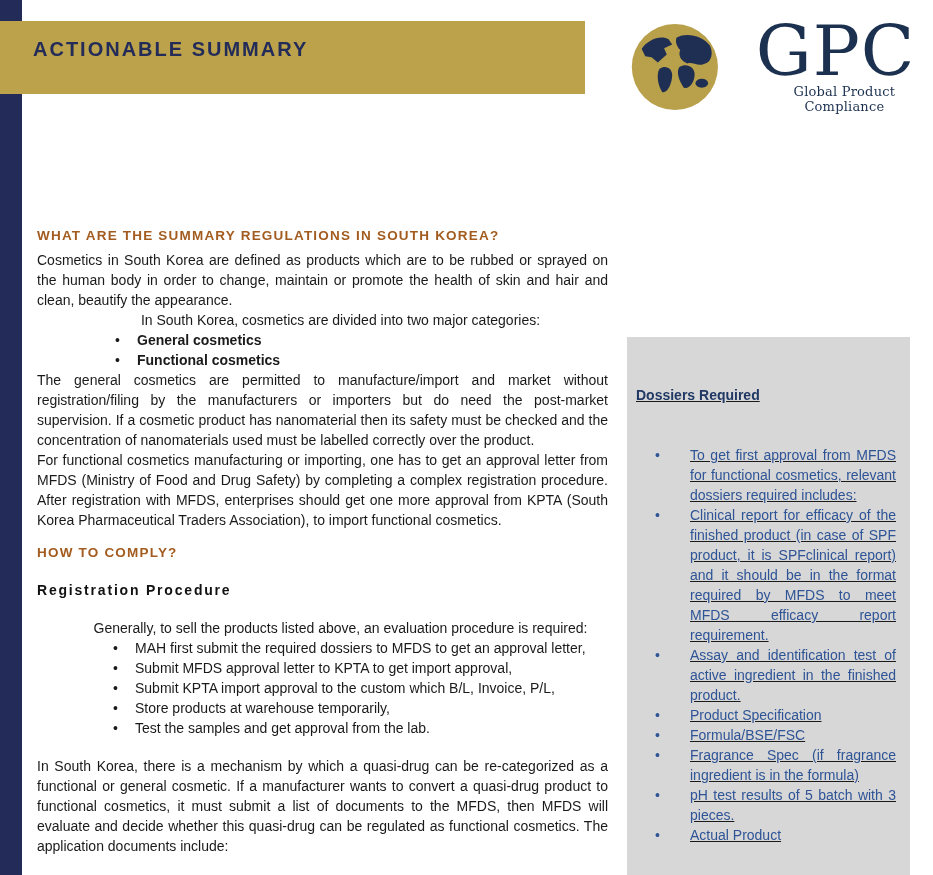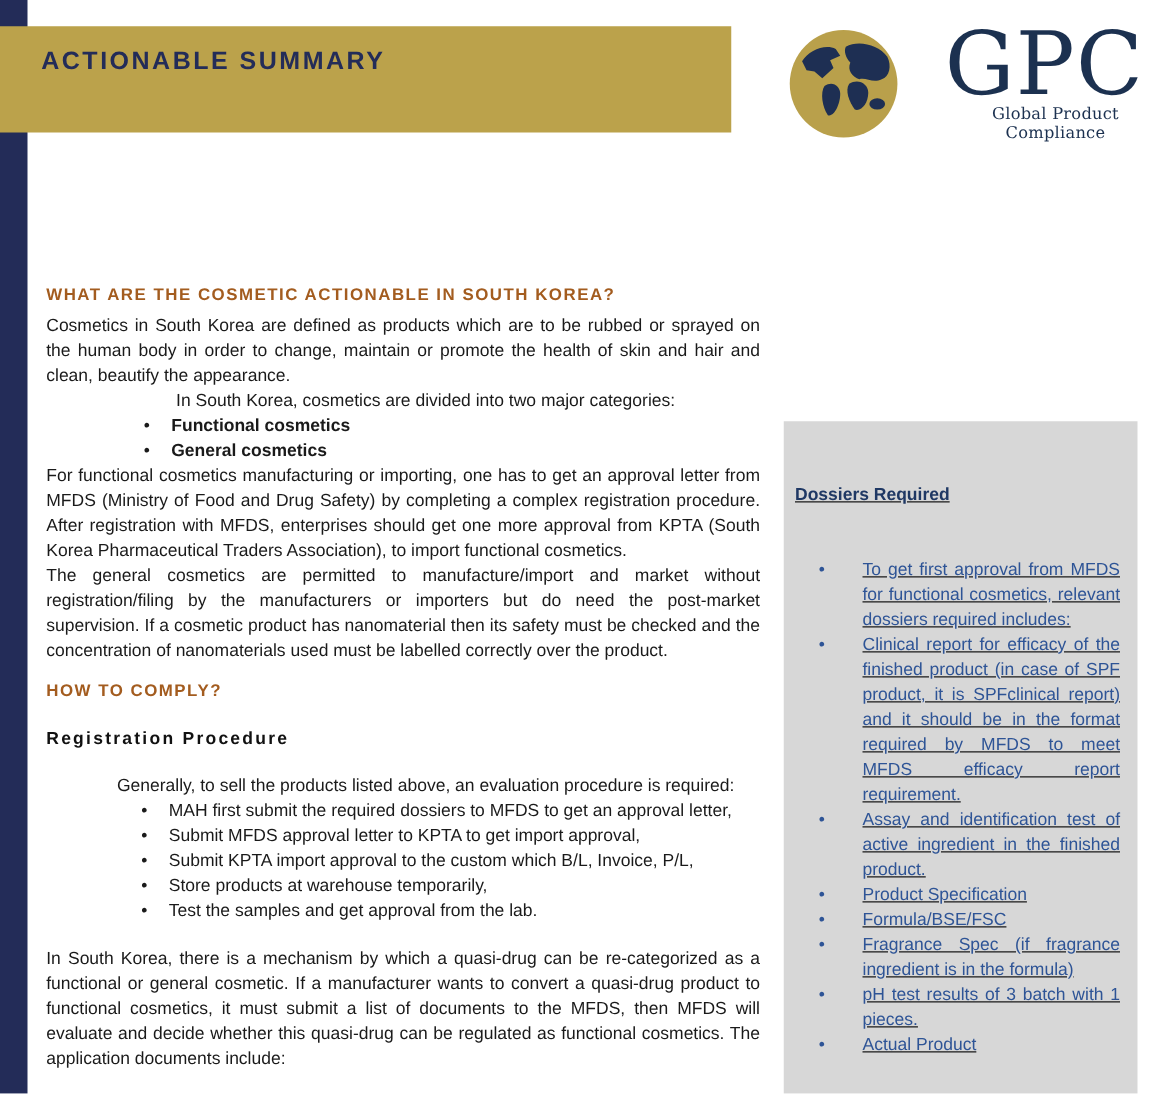--- a/index.html
+++ b/index.html
@@ -12,7 +12,7 @@
   .left-stripe { position:absolute; left:0; top:0; width:22px; height:875px; background:#232c58; }
   
   .banner {
-    position:absolute; left:0; top:21px; width:585px; height:85px;
+    position:absolute; left:0; top:21px; width:585px; height:73px;
     background:#bba24b; z-index:2; padding:17px 0 0 33px;
   }
   .banner h1 {

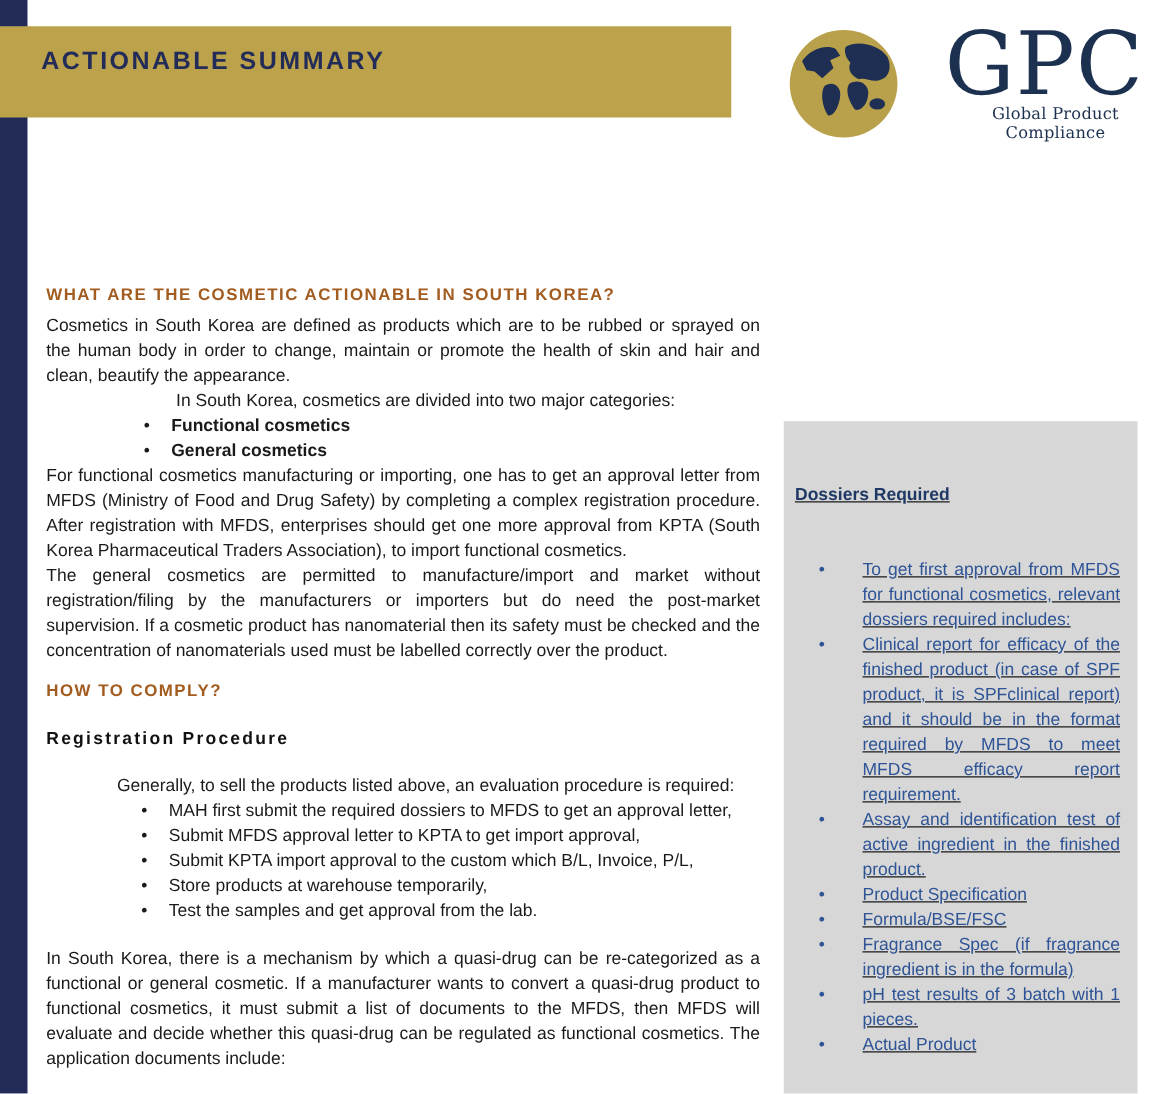--- a/index.html
+++ b/index.html
@@ -96,7 +96,7 @@
 
   <div class="main-col">
 
-    <h2 class="section-heading">WHAT ARE THE COSMETIC ACTIONABLE IN SOUTH KOREA?</h2>
+    <h2 class="section-heading">WHAT ARE THE SUMMARY REGULATIONS IN SOUTH KOREA?</h2>
 
     <p class="body-para">Cosmetics in South Korea are defined as products which are to be rubbed or sprayed on the human body in order to change, maintain or promote the health of skin and hair and clean, beautify the appearance.</p>
     <p class="body-line">In South Korea, cosmetics are divided into two major categories:</p>

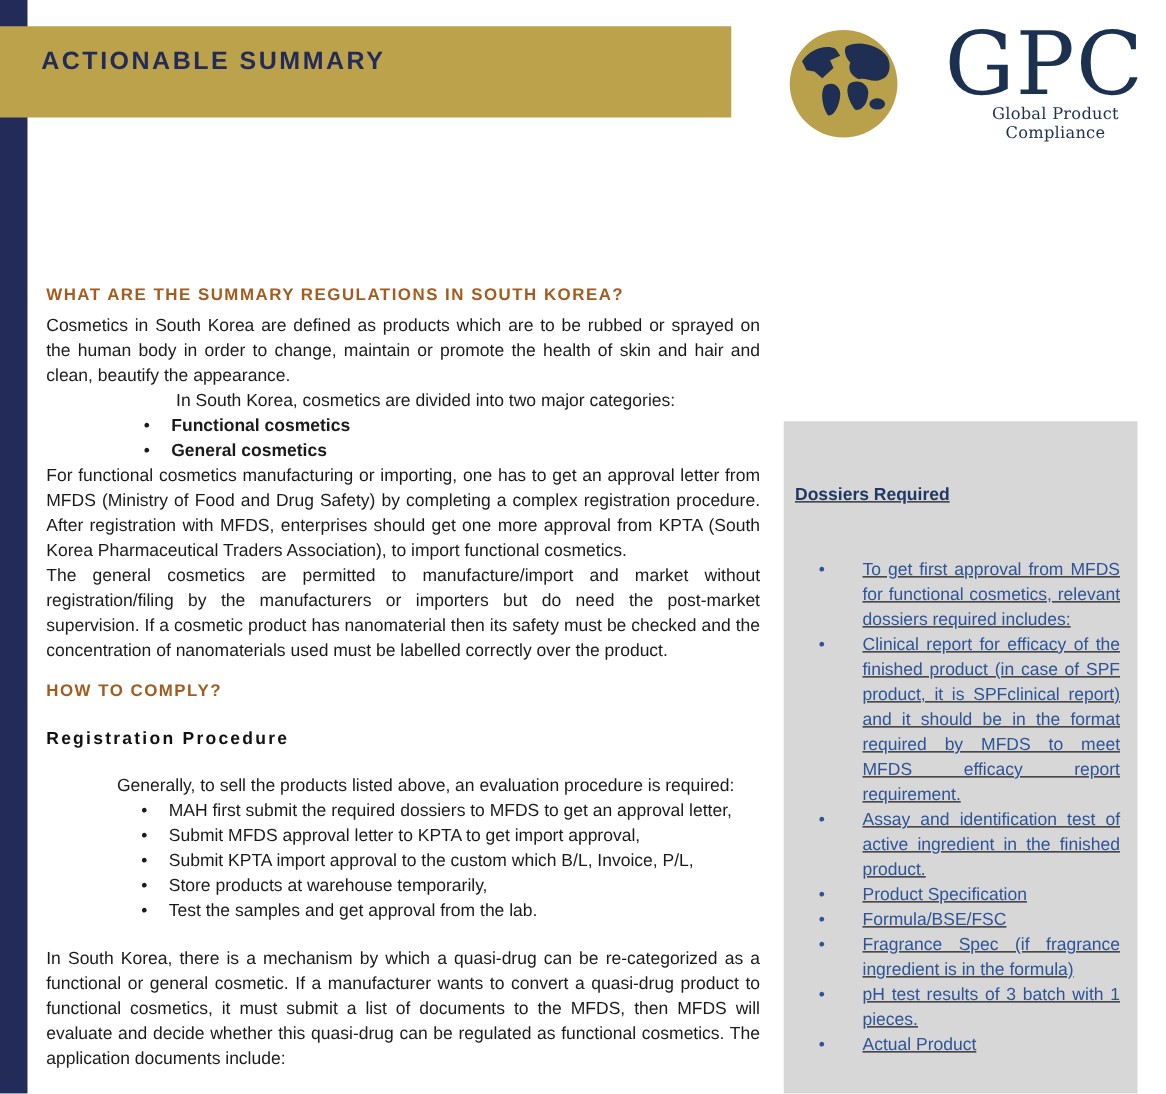--- a/index.html
+++ b/index.html
@@ -102,8 +102,8 @@
     <p class="body-line">In South Korea, cosmetics are divided into two major categories:</p>
 
     <ul class="cat-list">
+      <li><span class="bullet">•</span><span>General cosmetics</span></li>
       <li><span class="bullet">•</span><span>Functional cosmetics</span></li>
-      <li><span class="bullet">•</span><span>General cosmetics</span></li>
     </ul>
 
     <p class="body-para">For functional cosmetics manufacturing or importing, one has to get an approval letter from MFDS (Ministry of Food and Drug Safety) by completing a complex registration procedure. After registration with MFDS, enterprises should get one more approval from KPTA (South Korea Pharmaceutical Traders Association), to import functional cosmetics.</p>

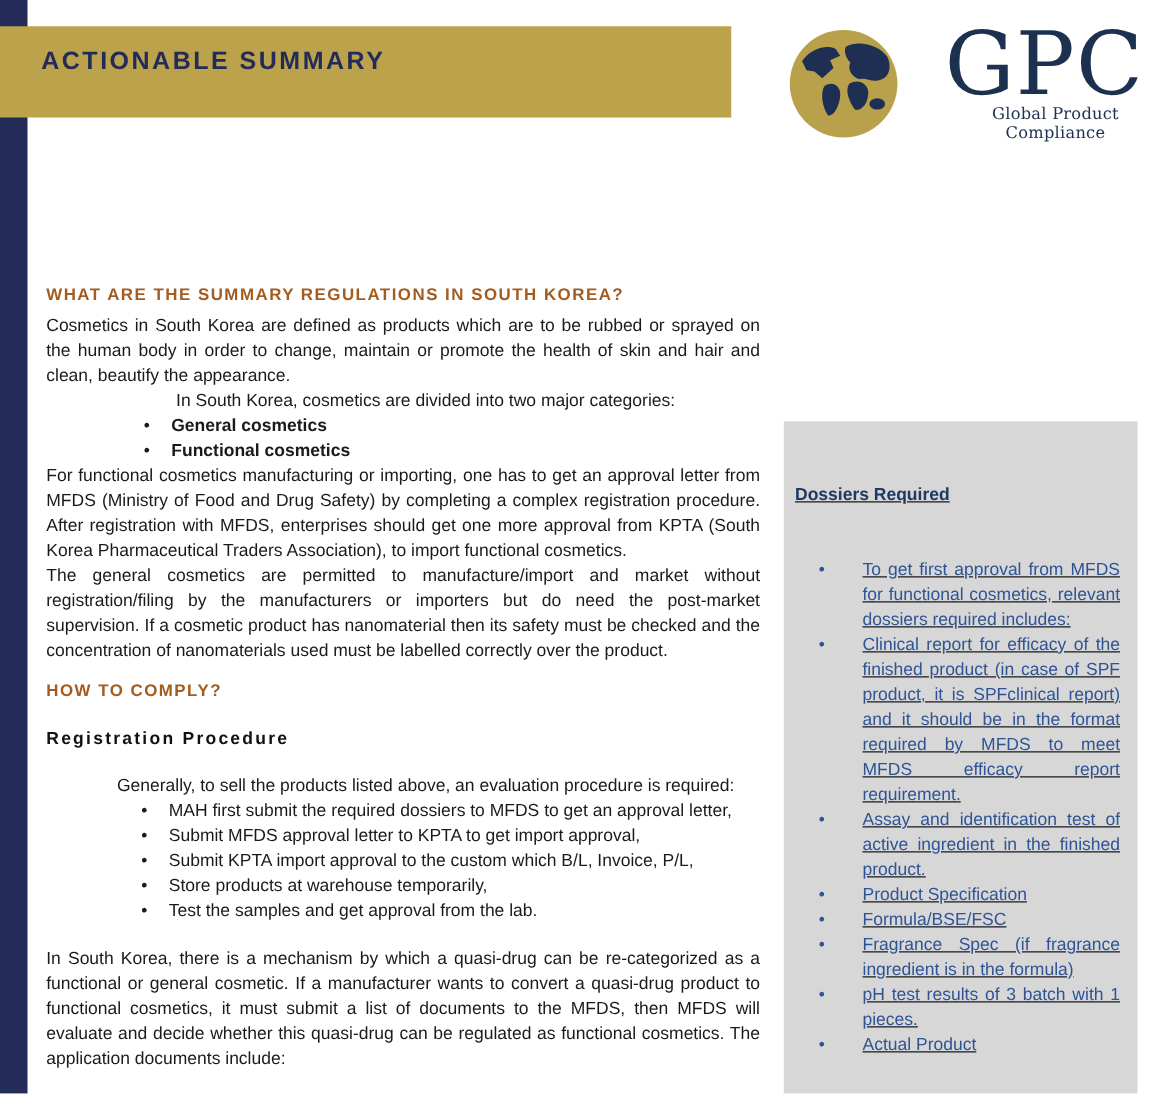--- a/index.html
+++ b/index.html
@@ -106,8 +106,8 @@
       <li><span class="bullet">•</span><span>Functional cosmetics</span></li>
     </ul>
 
+    <p class="body-para">The general cosmetics are permitted to manufacture/import and market without registration/filing by the manufacturers or importers but do need the post-market supervision. If a cosmetic product has nanomaterial then its safety must be checked and the concentration of nanomaterials used must be labelled correctly over the product.</p>
     <p class="body-para">For functional cosmetics manufacturing or importing, one has to get an approval letter from MFDS (Ministry of Food and Drug Safety) by completing a complex registration procedure. After registration with MFDS, enterprises should get one more approval from KPTA (South Korea Pharmaceutical Traders Association), to import functional cosmetics.</p>
-    <p class="body-para">The general cosmetics are permitted to manufacture/import and market without registration/filing by the manufacturers or importers but do need the post-market supervision. If a cosmetic product has nanomaterial then its safety must be checked and the concentration of nanomaterials used must be labelled correctly over the product.</p>
 
     <h2 class="section-heading how">HOW TO COMPLY?</h2>
     <h3 class="sub-heading">Registration Procedure</h3>

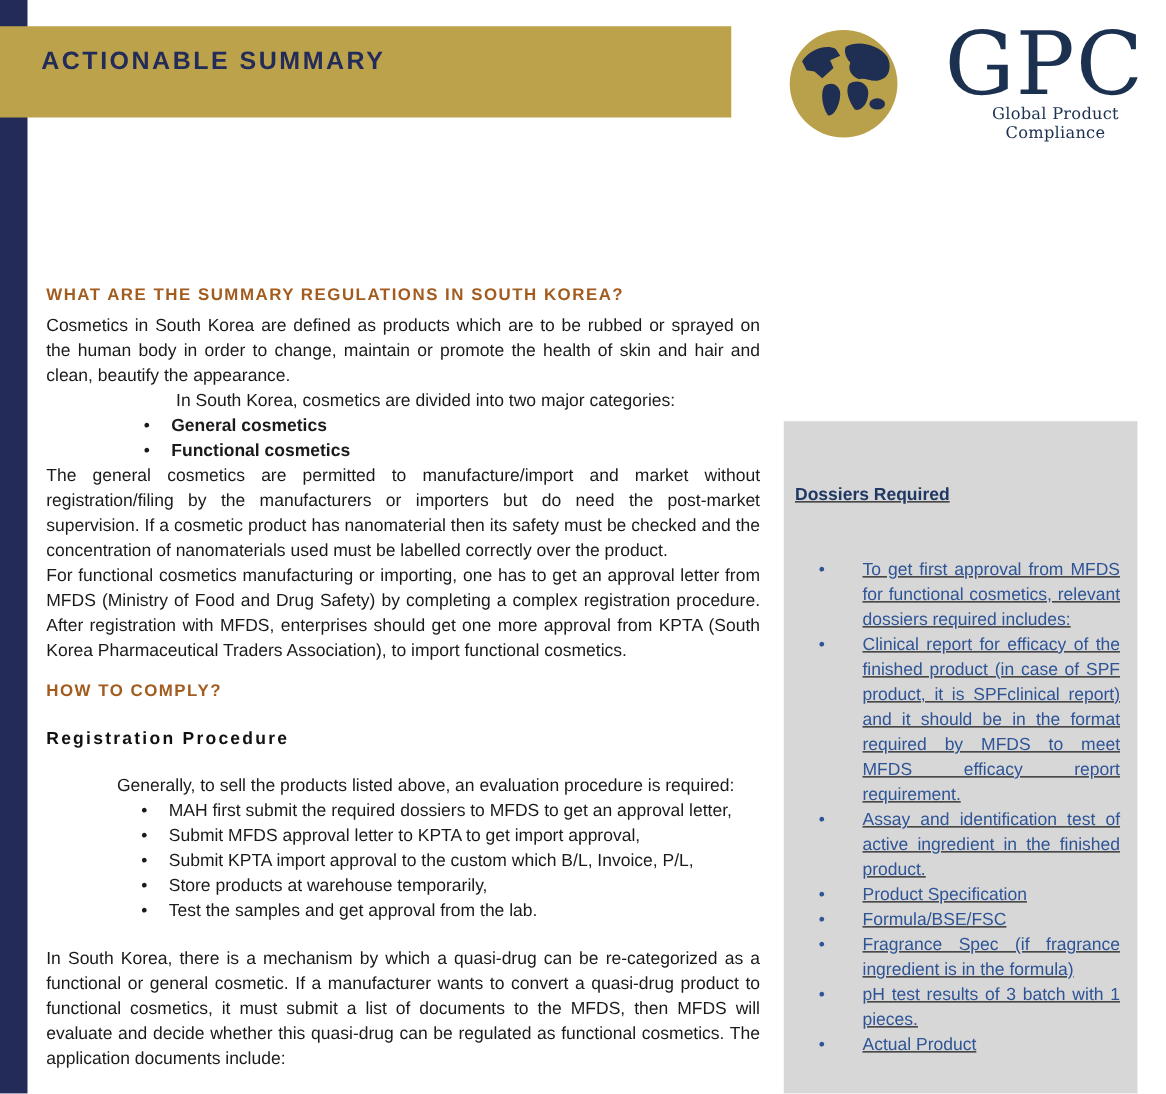--- a/index.html
+++ b/index.html
@@ -135,7 +135,7 @@
       <li><span class="bullet">•</span><span>Product Specification</span></li>
       <li><span class="bullet">•</span><span>Formula/BSE/FSC</span></li>
       <li><span class="bullet">•</span><span>Fragrance Spec (if fragrance ingredient is in the formula)</span></li>
-      <li><span class="bullet">•</span><span>pH test results of 3 batch with 1 pieces.</span></li>
+      <li><span class="bullet">•</span><span>pH test results of 5 batch with 3 pieces.</span></li>
       <li><span class="bullet">•</span><span>Actual Product</span></li>
     </ul>
   </aside>

